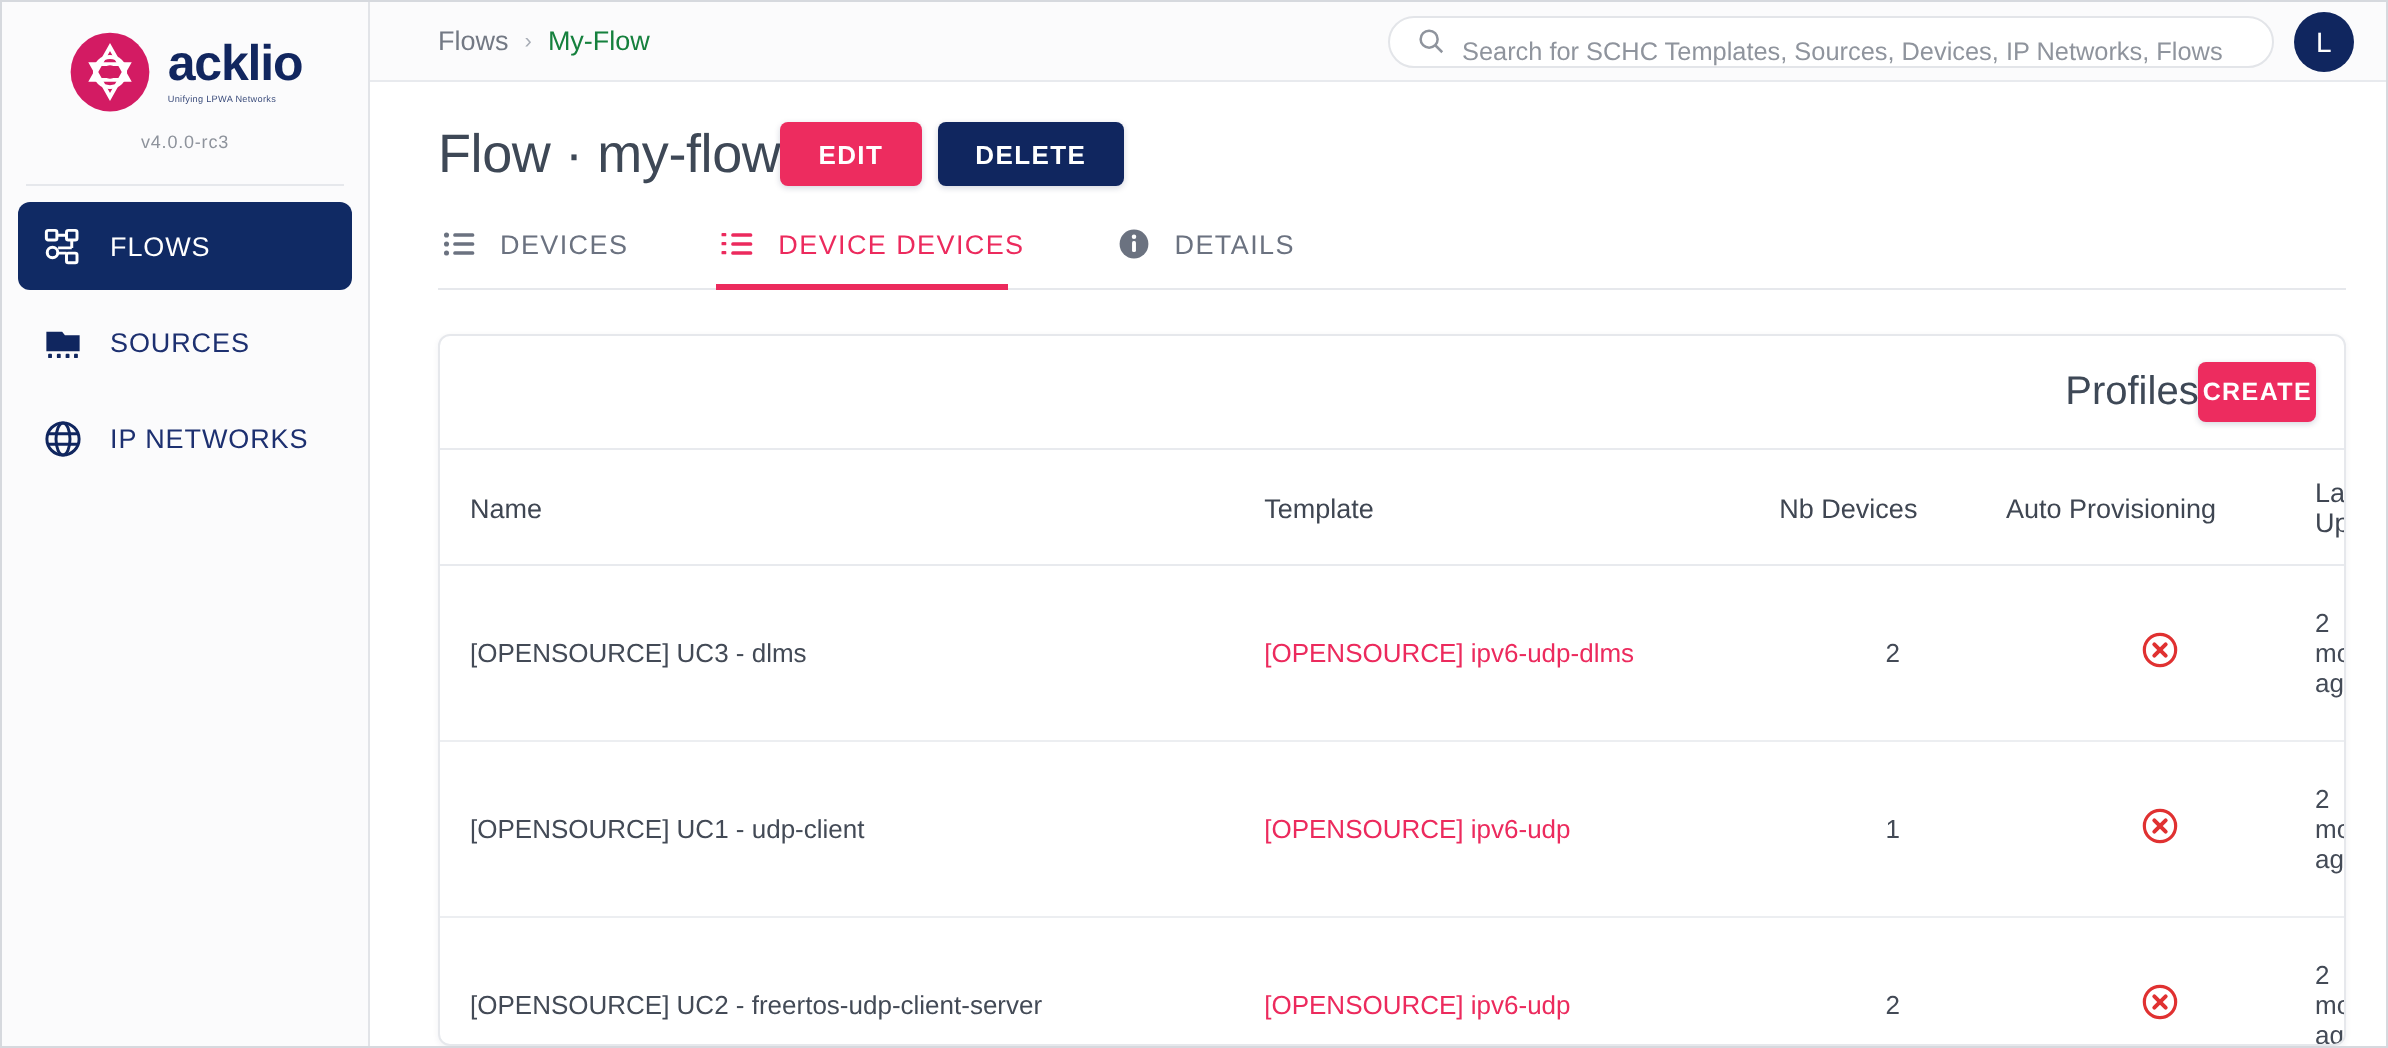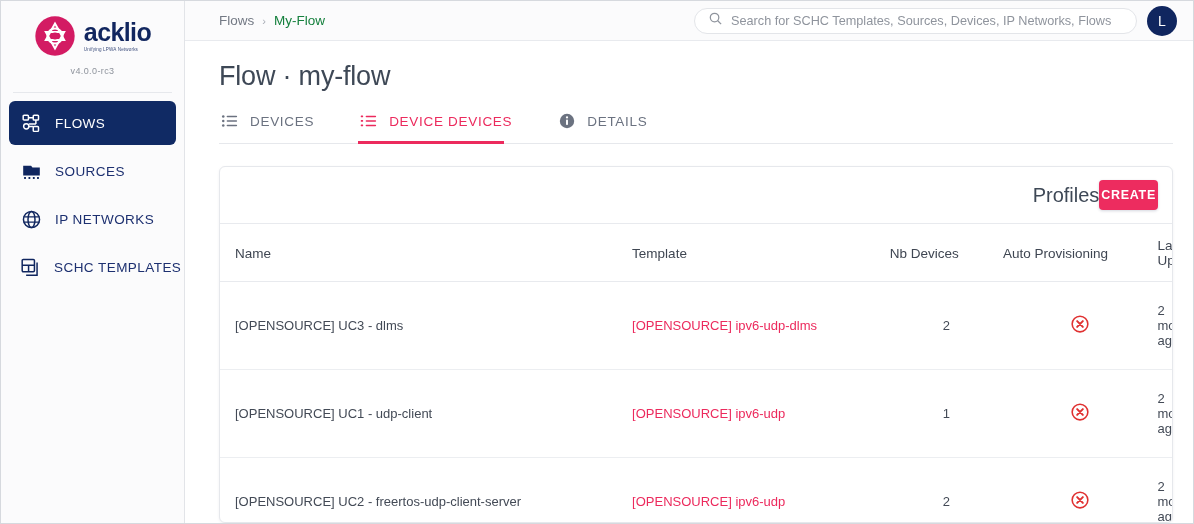--- a/index.html
+++ b/index.html
@@ -128,7 +128,7 @@
   .topright { display: flex; align-items: center; gap: 10px; }
   .search-box {
     display: flex;
-    align-items: center;
+    align-items: flex-end;
     gap: 8px;
     width: 443px;
     height: 26px;

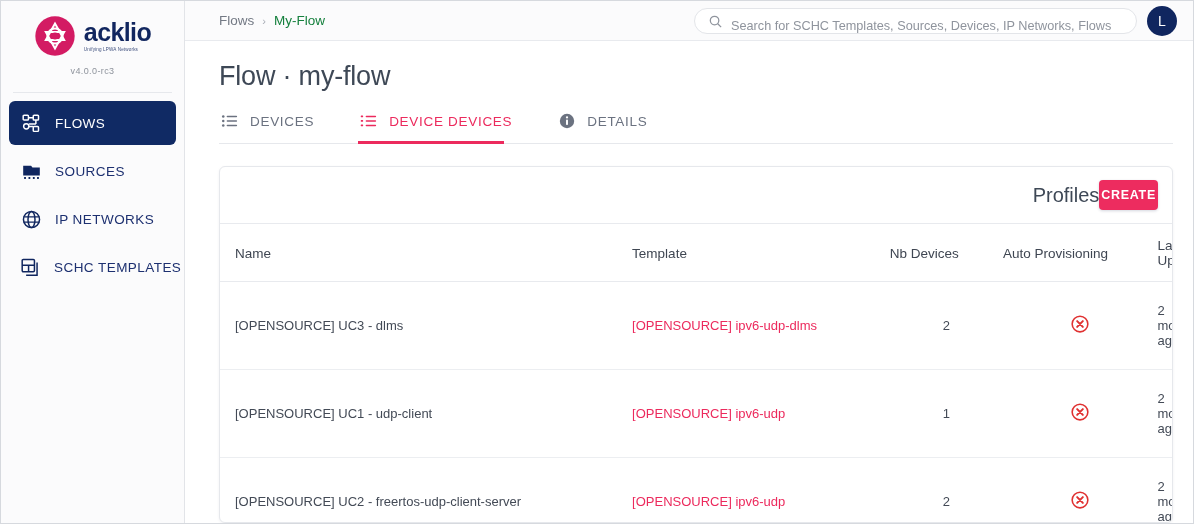--- a/index.html
+++ b/index.html
@@ -393,6 +393,10 @@
 
       <div class="page-head">
         <div class="page-title">Flow · my-flow</div>
+        <div class="page-actions">
+          <button class="btn btn-pink">EDIT</button>
+          <button class="btn btn-navy">DELETE</button>
+        </div>
       </div>
 
       <div class="tabs">

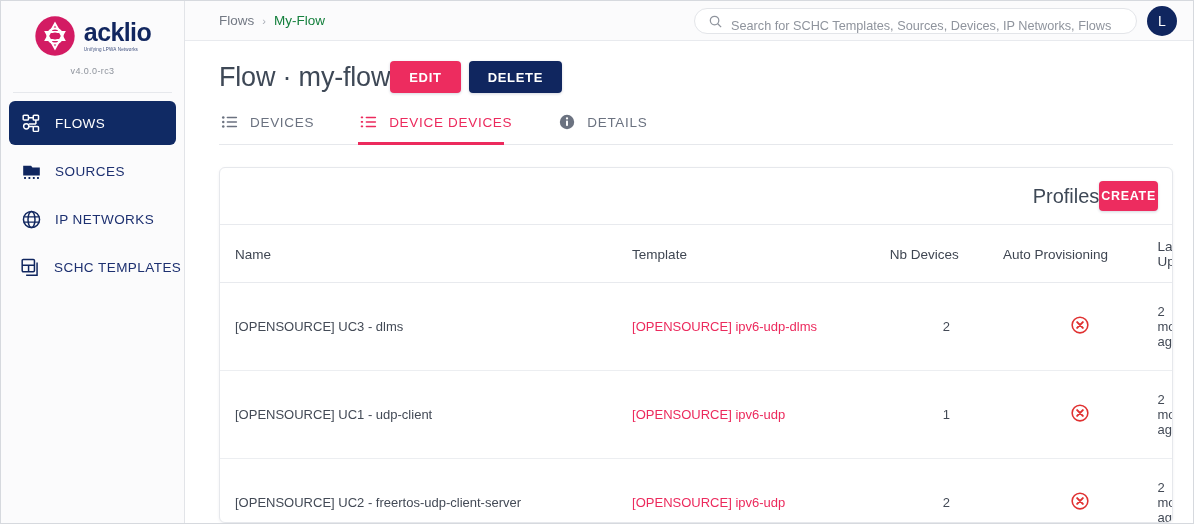--- a/index.html
+++ b/index.html
@@ -350,16 +350,6 @@
         <span class="nav-label">IP NETWORKS</span>
       </div>
 
-      <div class="nav-item">
-        <span class="nav-ico">
-          <svg viewBox="0 0 24 24" width="21" height="21" fill="none" stroke="#10265f" stroke-width="1.7">
-            <rect x="2.5" y="2.8" width="14" height="14" rx="1.3"></rect>
-            <path d="M2.5 9.5 H16.5 M9.8 9.5 V16.8"></path>
-            <path d="M19.5 6.4 V20.8 H7"></path>
-          </svg>
-        </span>
-        <span class="nav-label">SCHC TEMPLATES</span>
-      </div>
 
     </nav>
   </aside>

